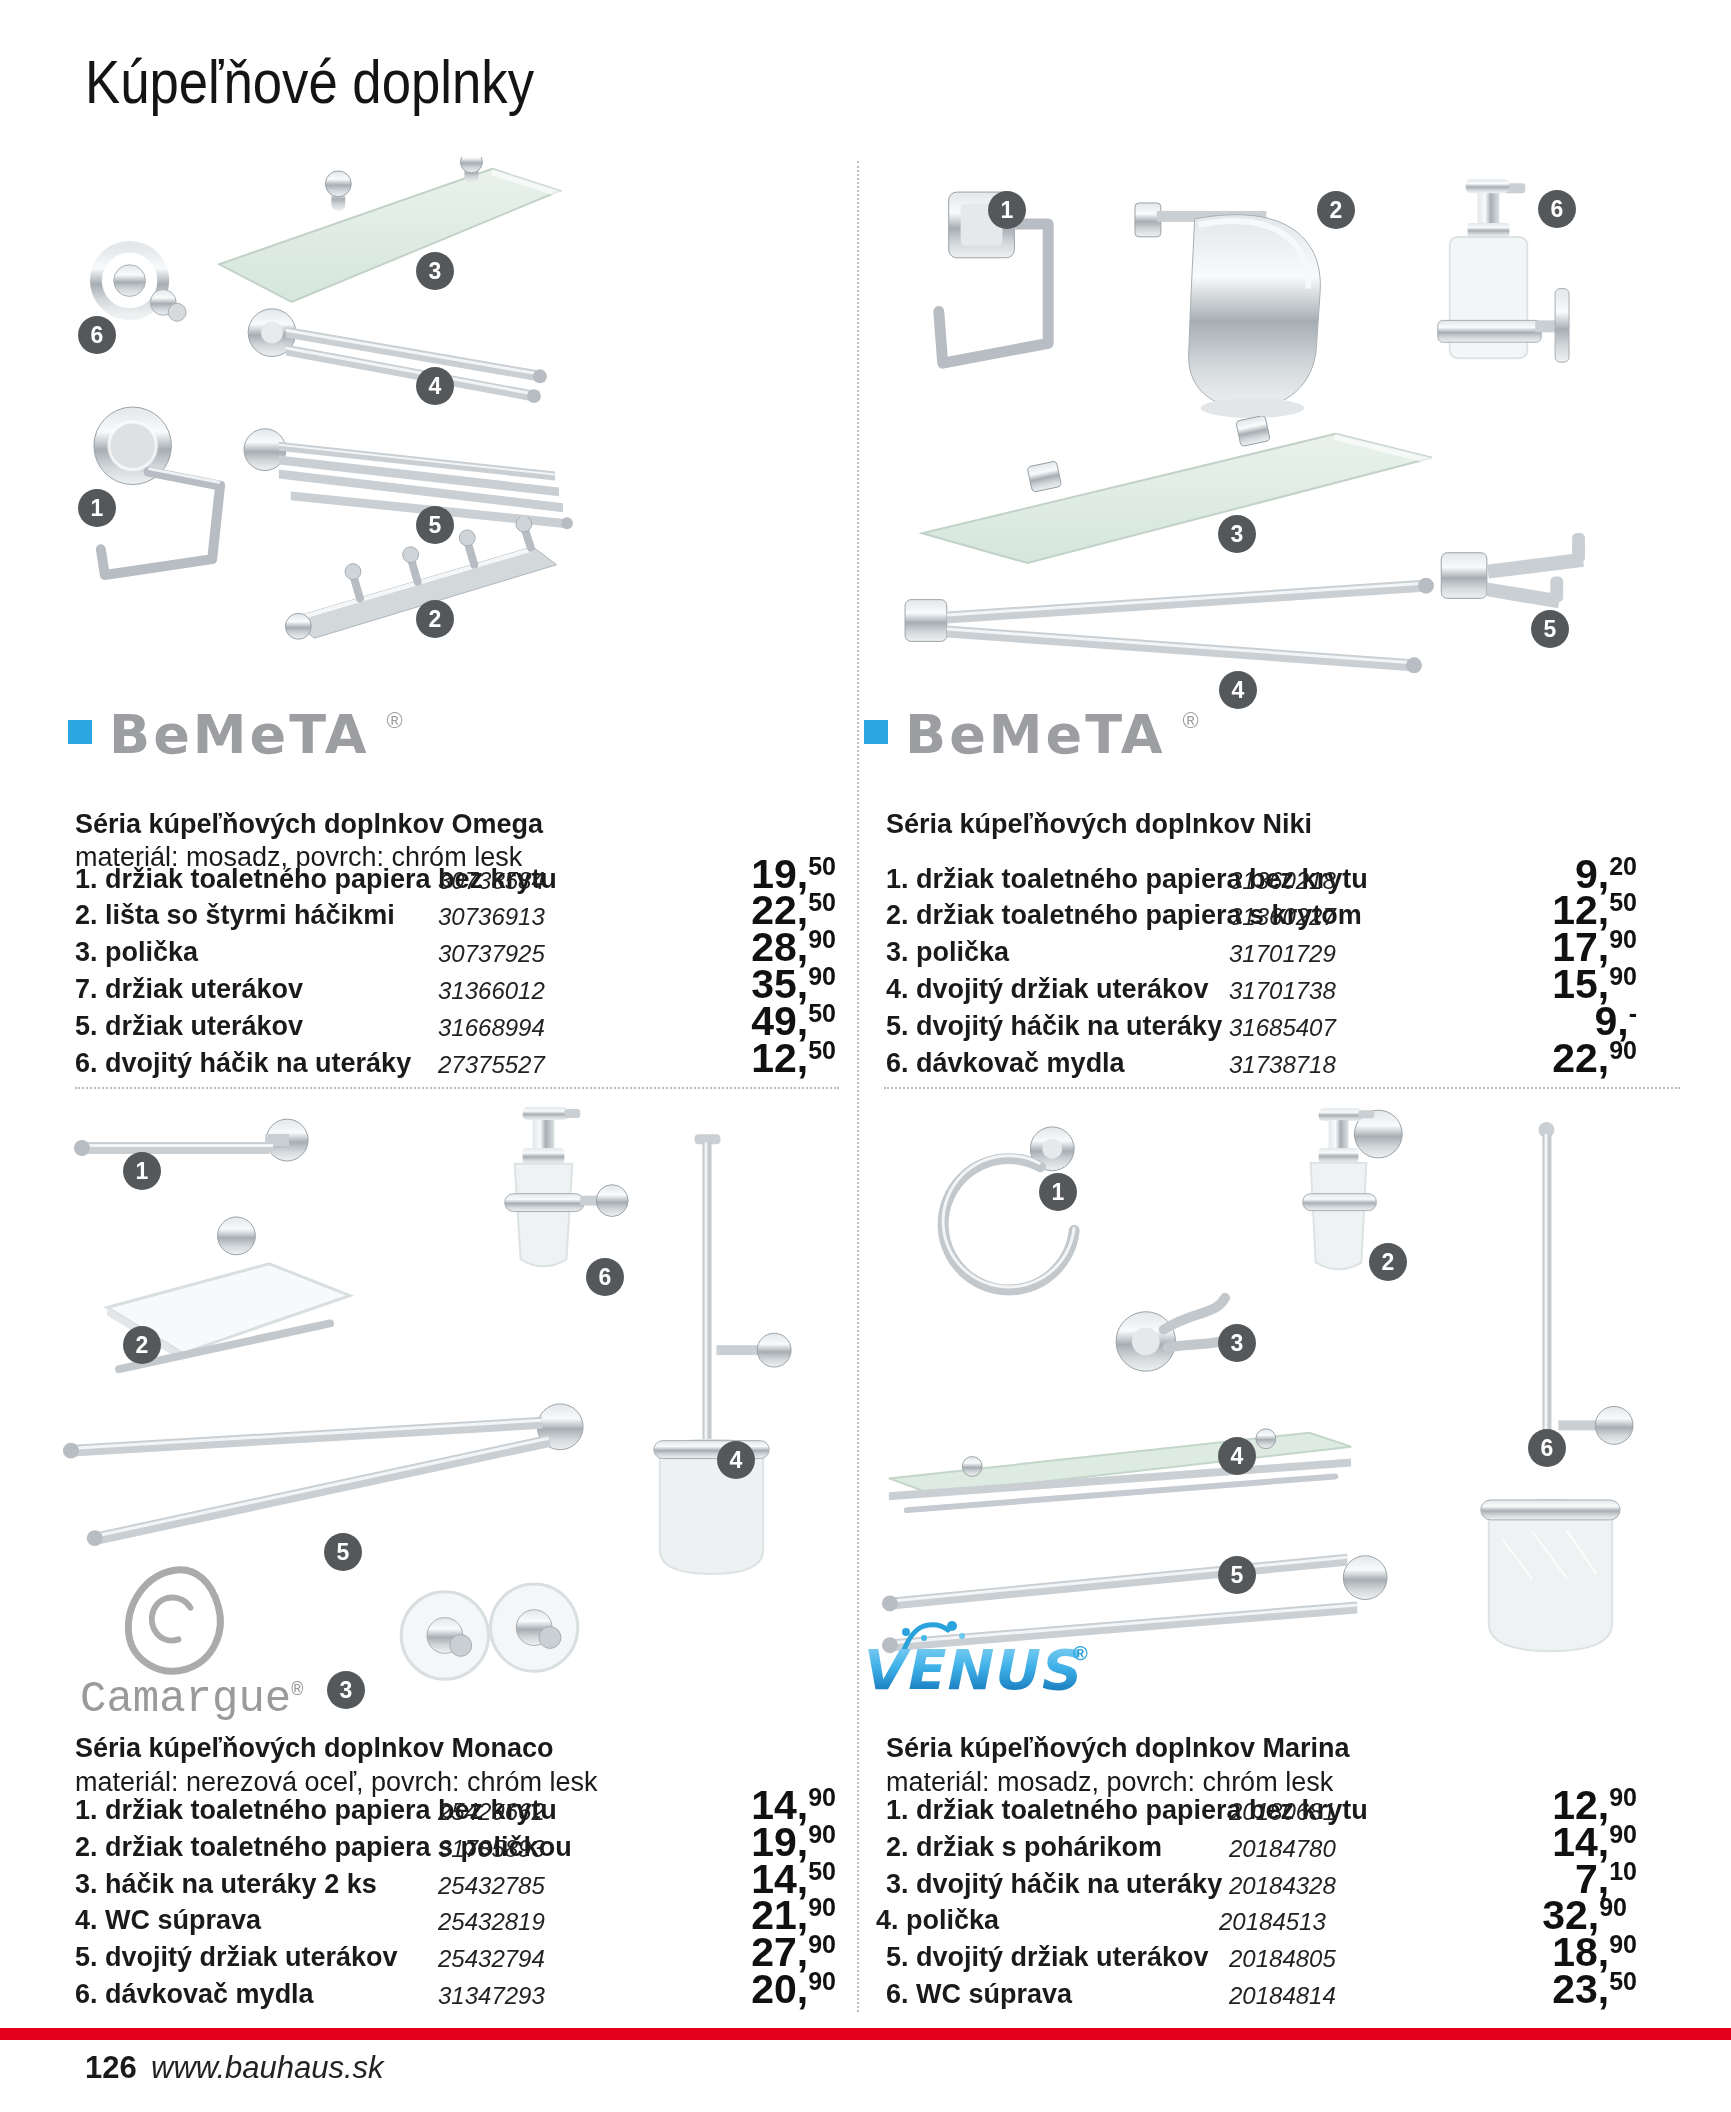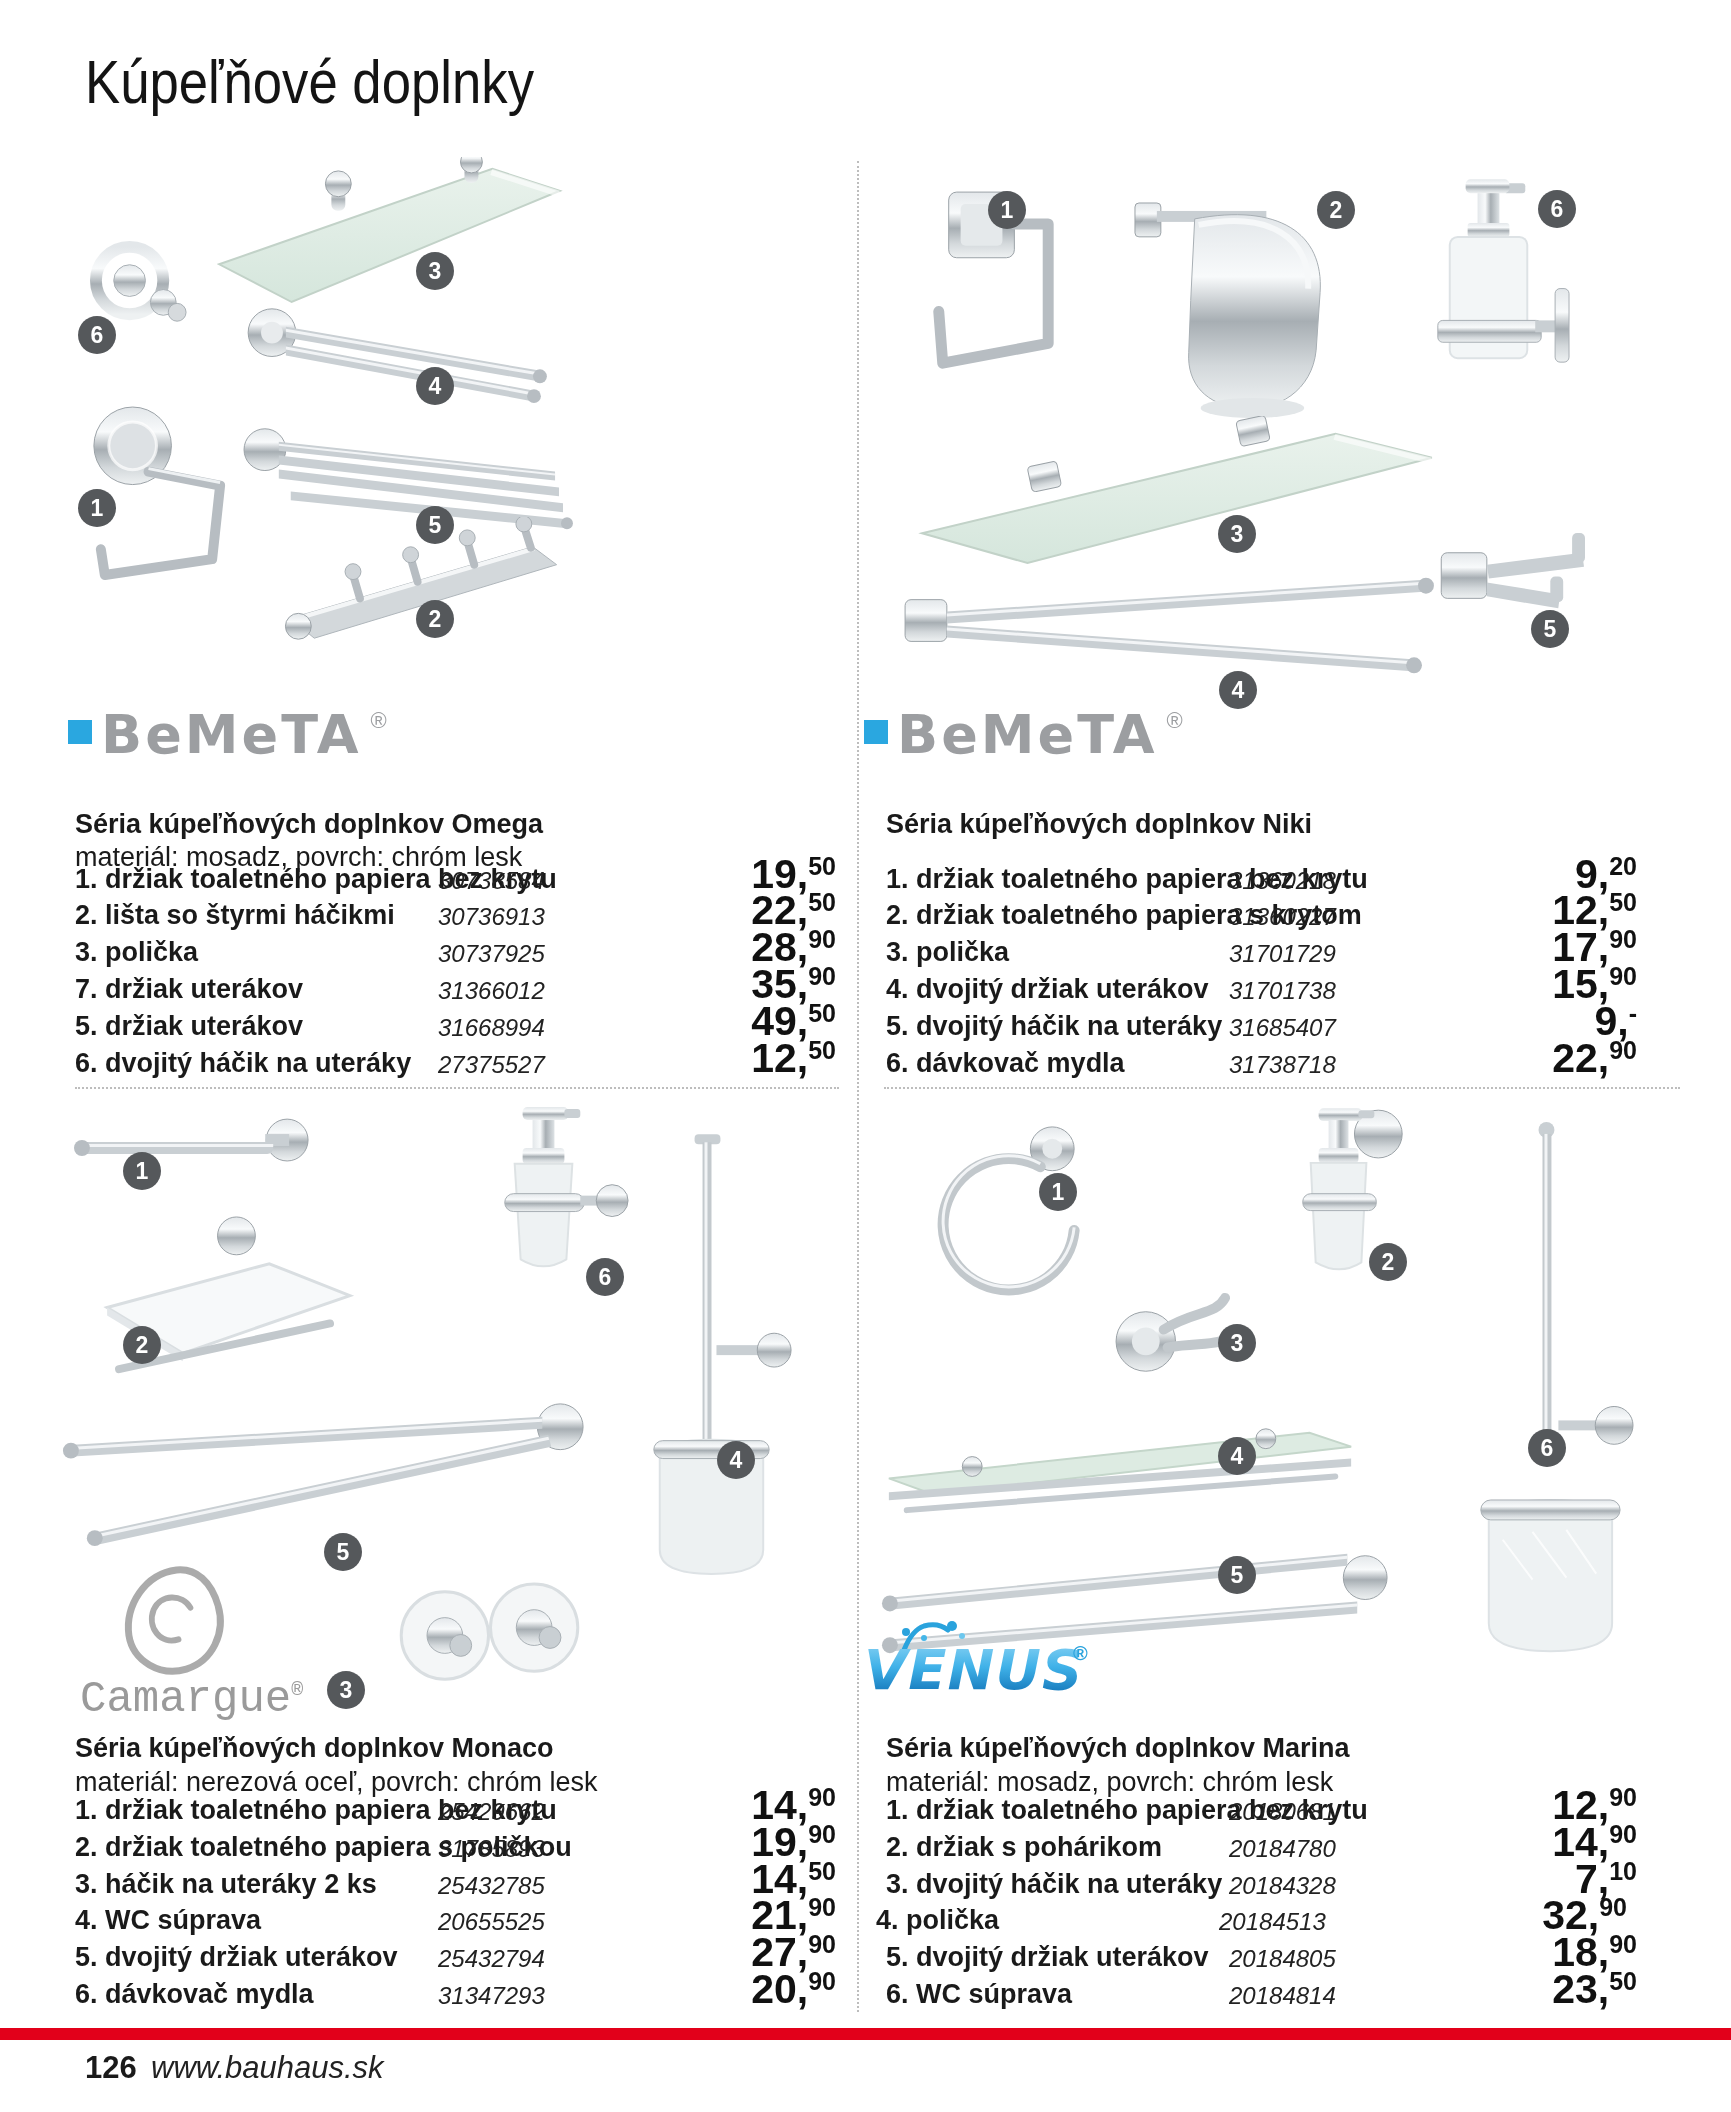--- a/index.html
+++ b/index.html
@@ -13,7 +13,7 @@
          font-weight:bold;font-size:23px;line-height:38px;text-align:center;}
   .fig{position:absolute;}
   
-  .bemeta{position:absolute;display:flex;align-items:flex-start;gap:9px;}
+  .bemeta{position:absolute;display:flex;align-items:flex-start;gap:17px;}
   .bemeta .sq{display:block;width:24px;height:24px;background:#2aa7e0;margin-top:12px;}
   .bemeta .btxt{font-family:"DejaVu Sans",sans-serif;font-size:54px;line-height:1;font-weight:bold;
                 color:#9c9ea1;letter-spacing:3px;}

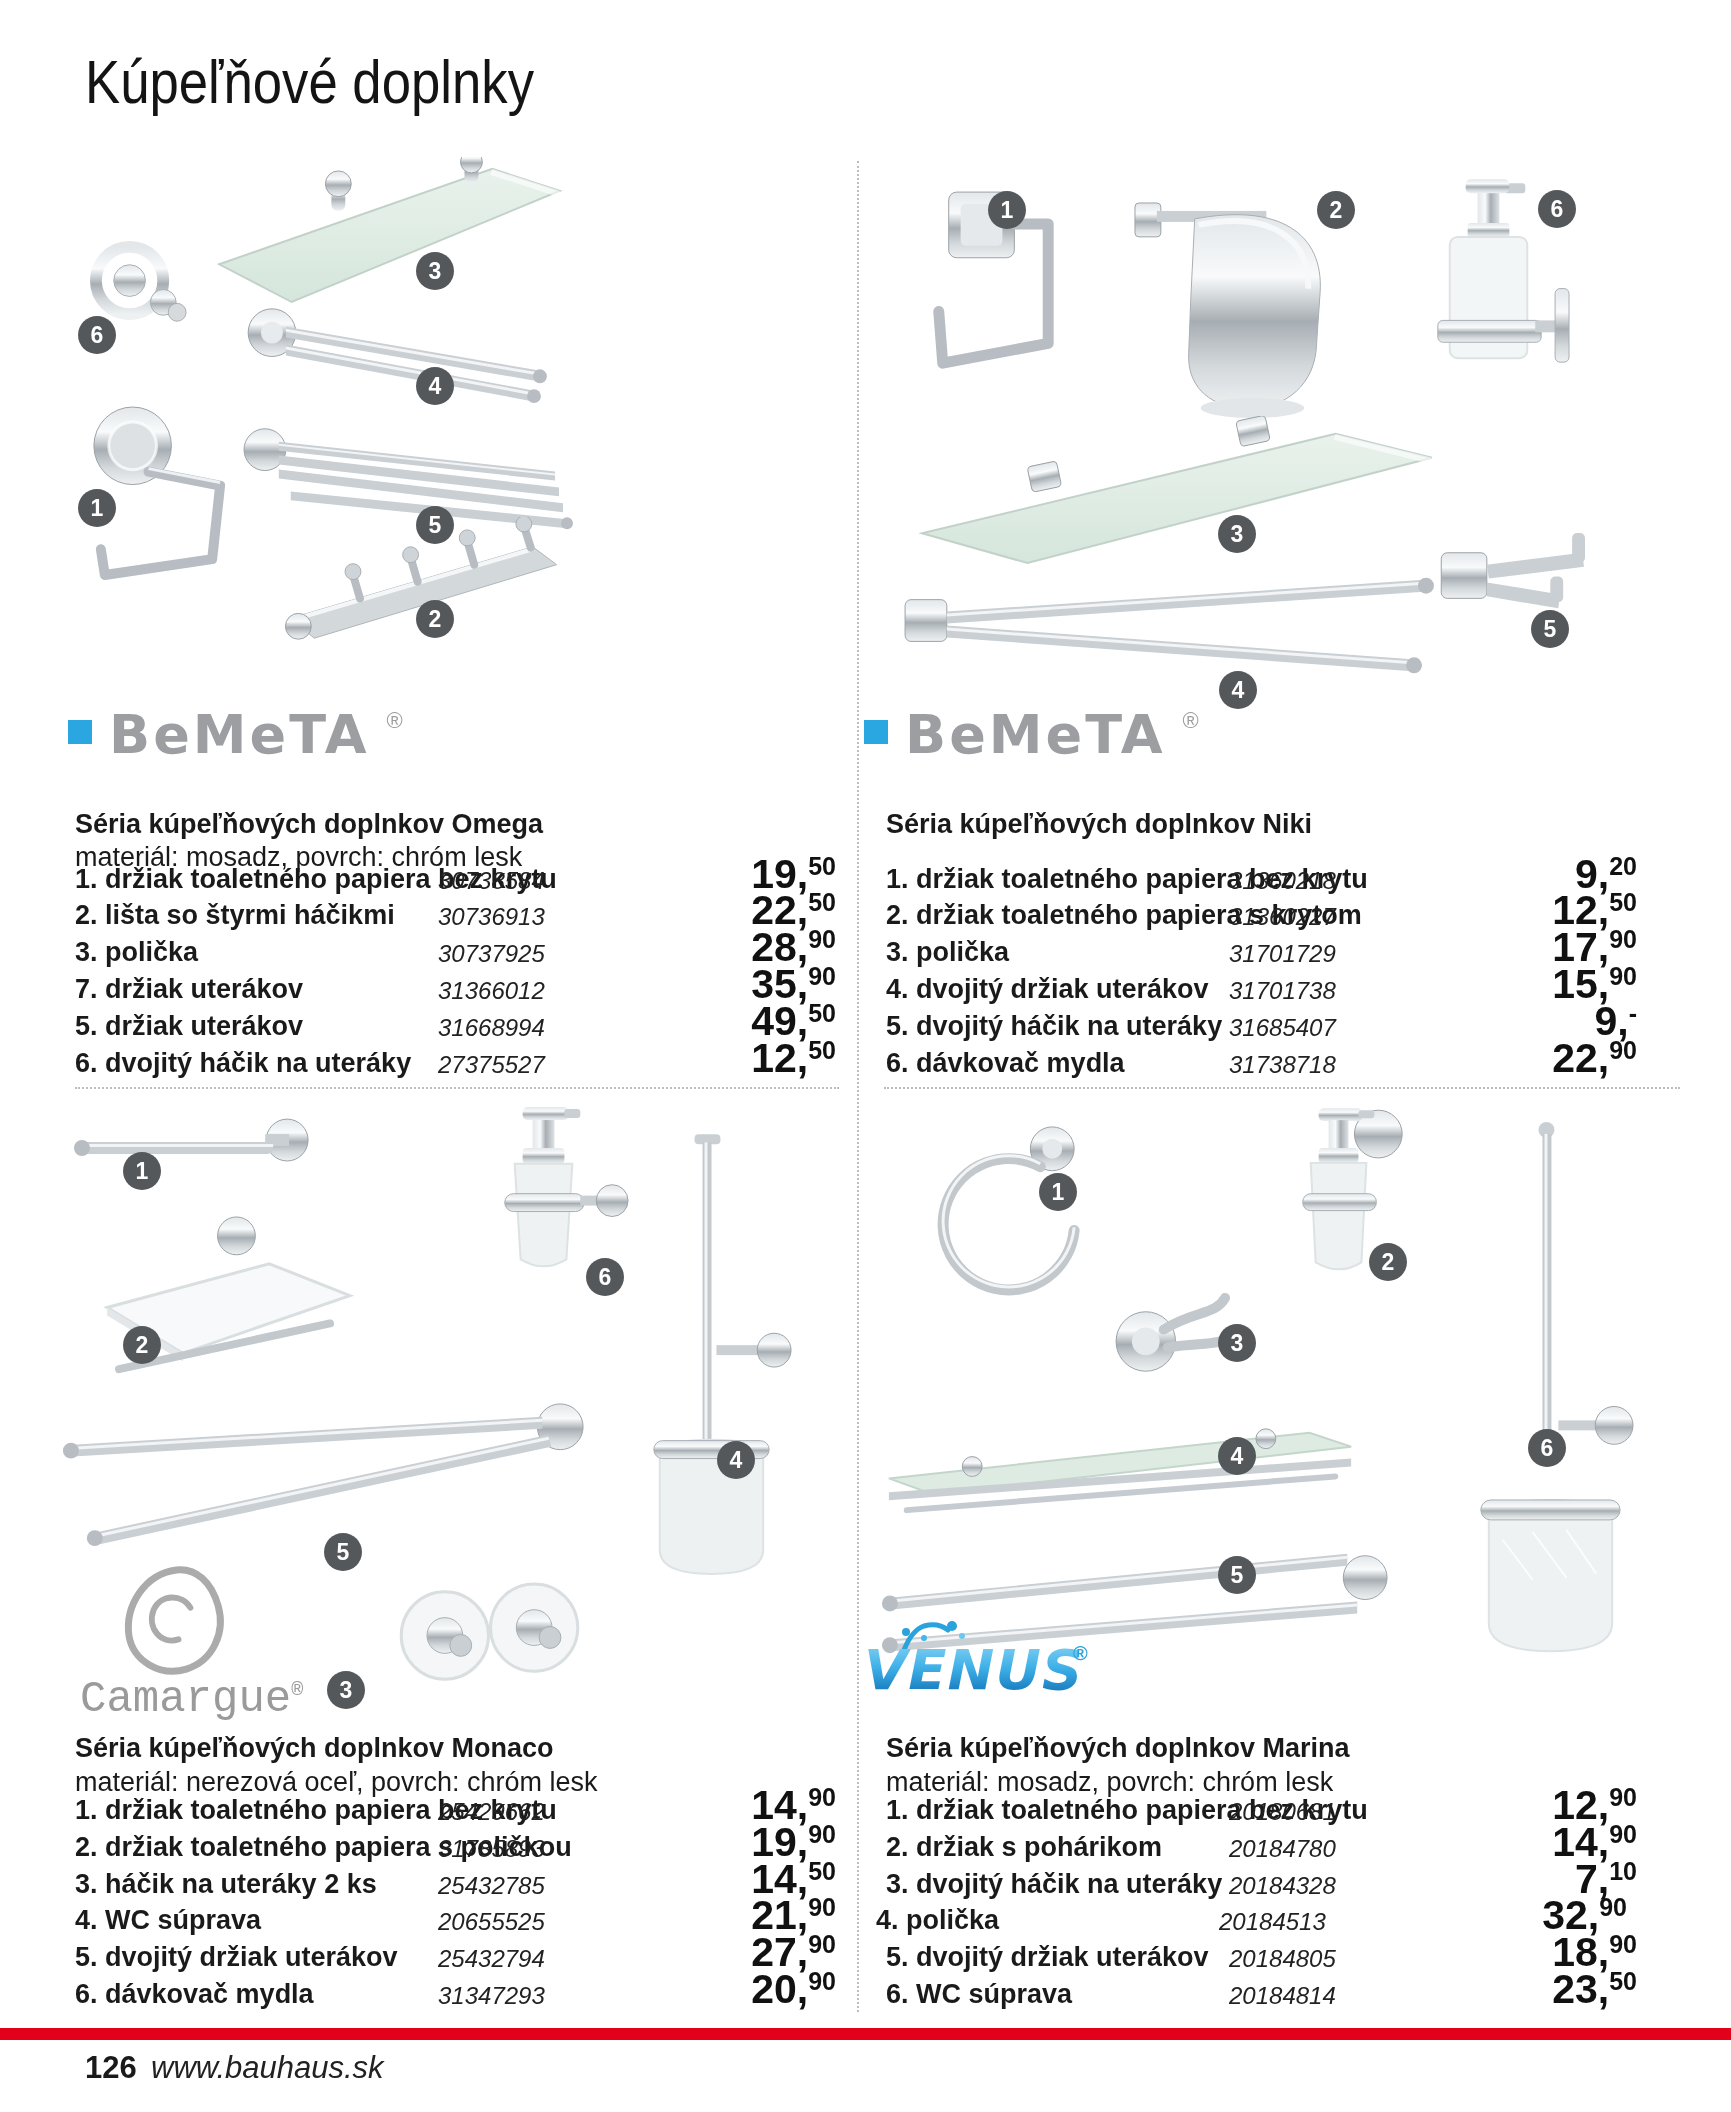--- a/index.html
+++ b/index.html
@@ -393,7 +393,7 @@
   </div>
   <div class="prow" style="left:75px;top:1905px;width:761px">
     <span class="pname">4. WC súprava</span>
-    <span class="psku sku-l">20655525</span>
+    <span class="psku sku-l">25432819</span>
     <span class="pprice">
         <span>21,</span>
         <span class="sup">90</span>

